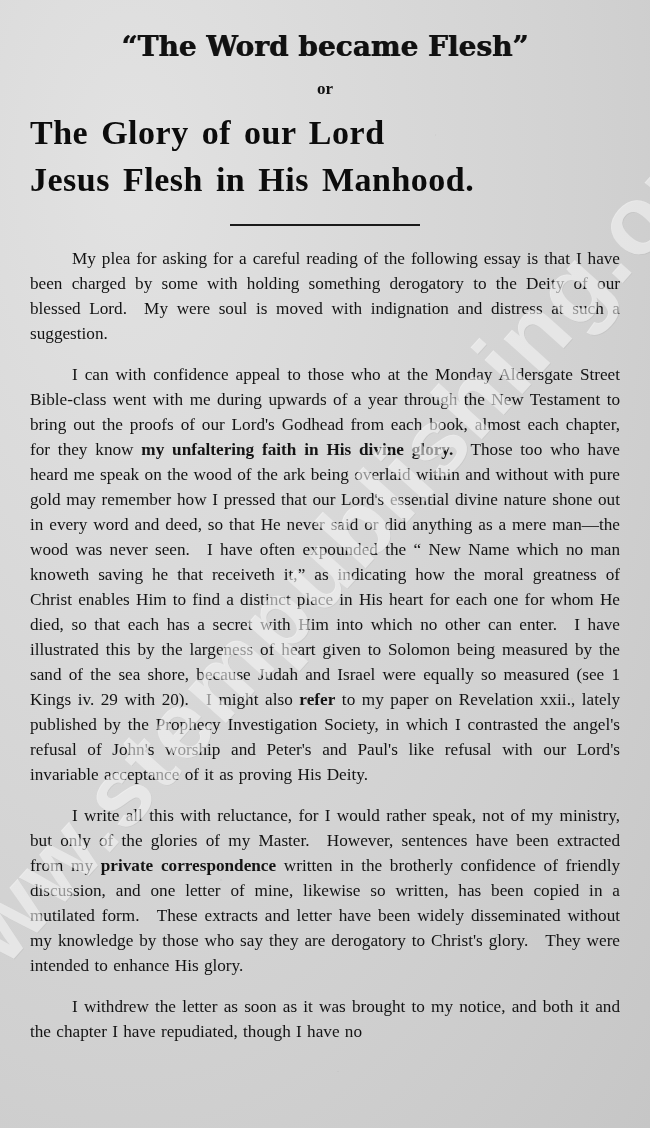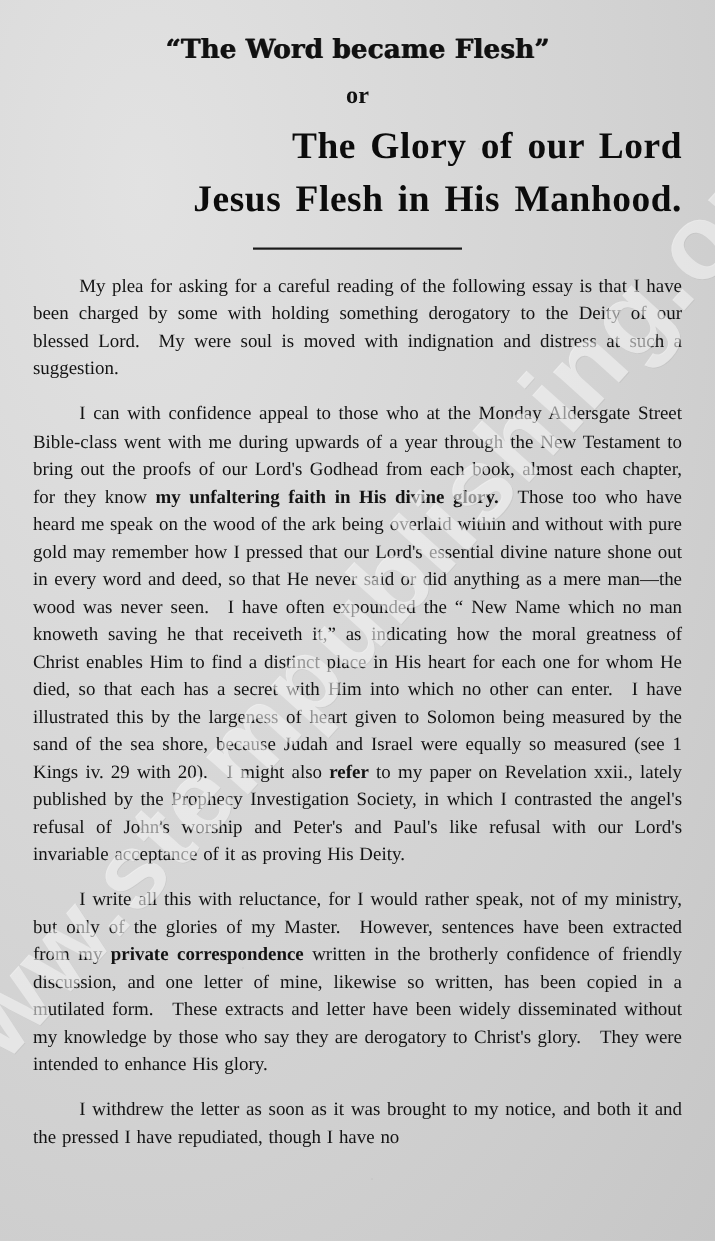--- a/index.html
+++ b/index.html
@@ -65,7 +65,7 @@
     text-align: center;
     font-family: "DejaVu Serif", serif;
     font-weight: bold;
-    font-size: 24px;
+    font-size: 28px;
     letter-spacing: 0px;
     color: #111;
     margin: 8px 0 0 0;

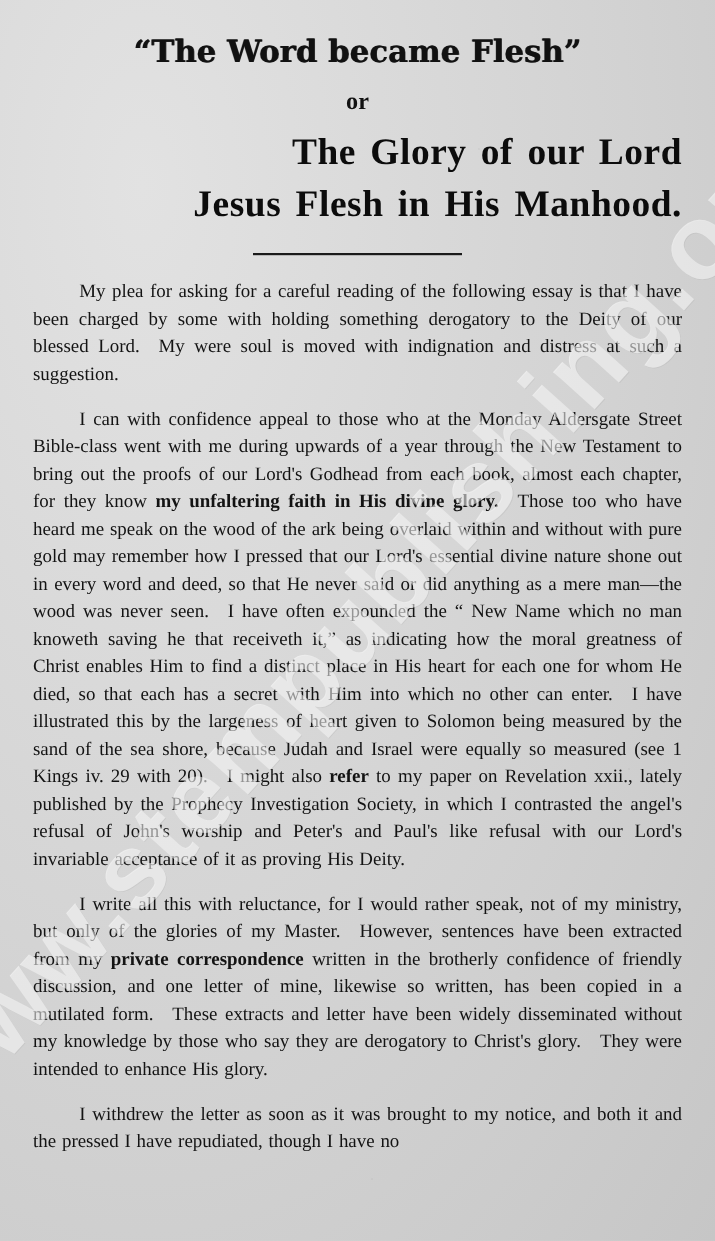--- a/index.html
+++ b/index.html
@@ -77,7 +77,7 @@
     text-align: center;
     font-family: "Liberation Serif", serif;
     font-weight: bold;
-    font-size: 22px;
+    font-size: 17px;
     color: #111;
     margin: 16px 0 12px 0;
   }

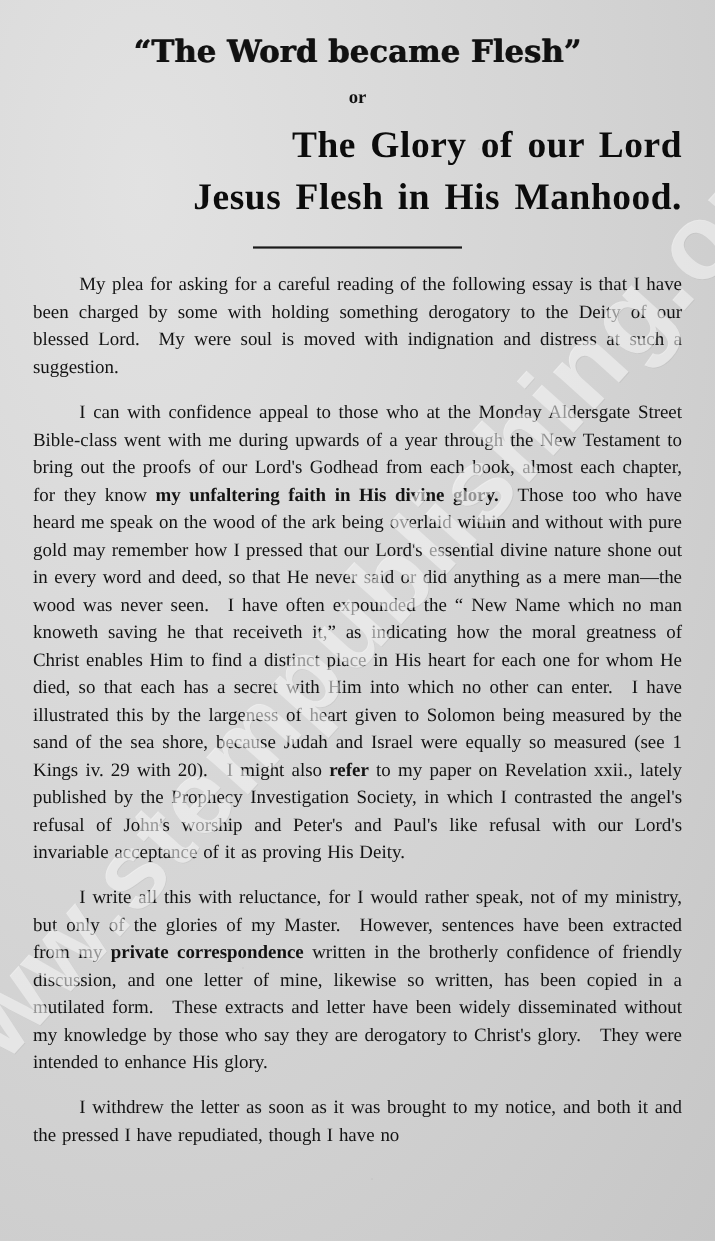--- a/index.html
+++ b/index.html
@@ -82,7 +82,7 @@
     margin: 16px 0 12px 0;
   }
   .title-main {
-    text-align: right;
+    text-align: left;
     font-family: "Liberation Serif", serif;
     font-weight: bold;
     font-size: 34px;

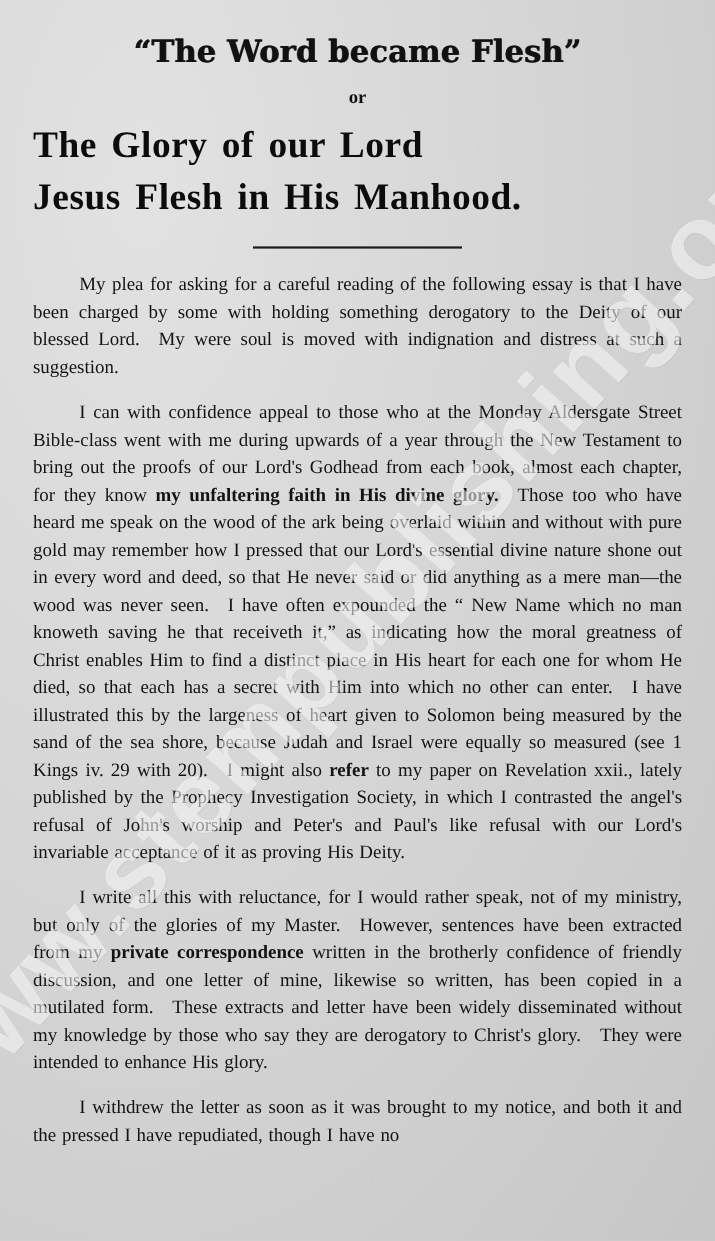--- a/index.html
+++ b/index.html
@@ -143,7 +143,7 @@
         <p class="body"><span>My plea for asking for a careful reading of the following essay is that I have been charged by some with holding something derogatory to the Deity of our blessed Lord. My were soul is moved with indignation and distress at such a suggestion.</span></p>
         <p class="body"><span>I can with confidence appeal to those who at the Monday Aldersgate Street Bible-class went with me during upwards of a year through the New Testament to bring out the proofs of our Lord's Godhead from each book, almost each chapter, for they know </span><b>my unfaltering faith in His divine glory.</b><span> Those too who have heard me speak on the wood of the ark being overlaid within and without with pure gold may remember how I pressed that our Lord's essential divine nature shone out in every word and deed, so that He never said or did anything as a mere man—the wood was never seen. I have often expounded the “ New Name which no man knoweth saving he that receiveth it,” as indicating how the moral greatness of Christ enables Him to find a distinct place in His heart for each one for whom He died, so that each has a secret with Him into which no other can enter. I have illustrated this by the largeness of heart given to Solomon being measured by the sand of the sea shore, because Judah and Israel were equally so measured (see 1 Kings iv. 29 with 20). I might also </span><b>refer</b><span> to my paper on Revelation xxii., lately published by the Prophecy Investigation Society, in which I contrasted the angel's refusal of John's worship and Peter's and Paul's like refusal with our Lord's invariable acceptance of it as proving His Deity.</span></p>
         <p class="body"><span>I write all this with reluctance, for I would rather speak, not of my ministry, but only of the glories of my Master. However, sentences have been extracted from my </span><b>private correspondence</b><span> written in the brotherly confidence of friendly discussion, and one letter of mine, likewise so written, has been copied in a mutilated form. These extracts and letter have been widely disseminated without my knowledge by those who say they are derogatory to Christ's glory. They were intended to enhance His glory.</span></p>
-        <p class="body clipped"><span>I withdrew the letter as soon as it was brought to my notice, and both it and the pressed I have repudiated, though I have no</span></p>
+        <p class="body clipped"><span>I withdrew the letter as soon as it was brought to my notice, and both it and the chapter I have repudiated, though I have no</span></p>
       </div>
 
   </div>

